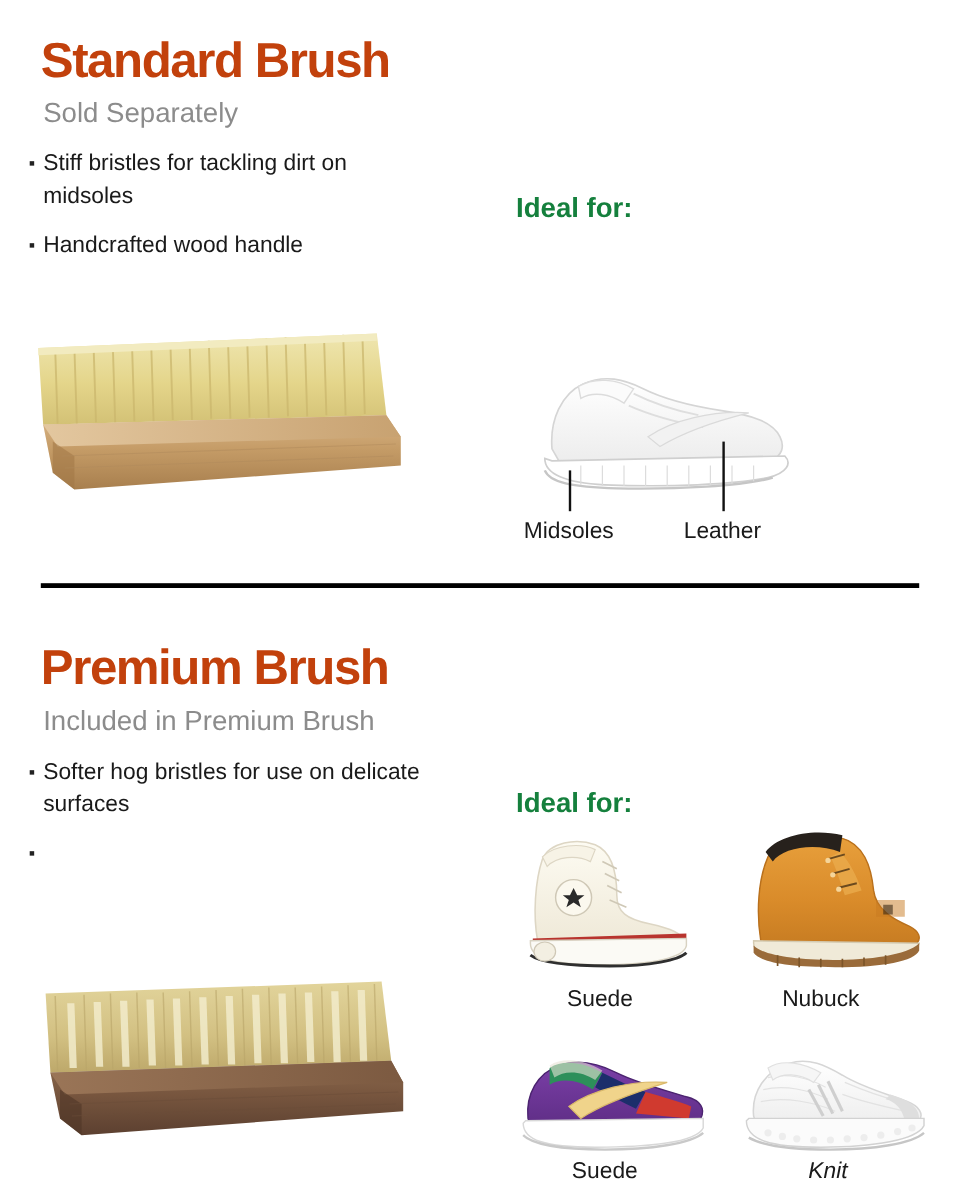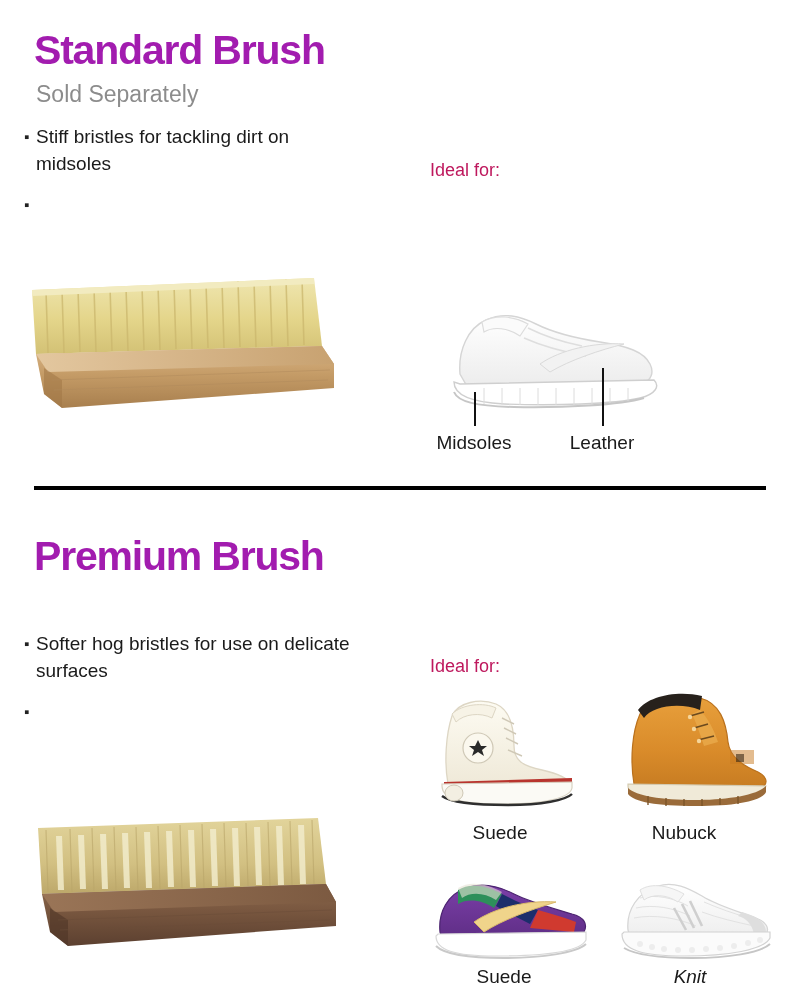--- a/index.html
+++ b/index.html
@@ -30,7 +30,7 @@
     font-weight: bold;
     letter-spacing: -1.2px;
     line-height: 1;
-    color: #a21caf;
+    color: #c2410c;
   }
   .subheading {
     position: absolute;

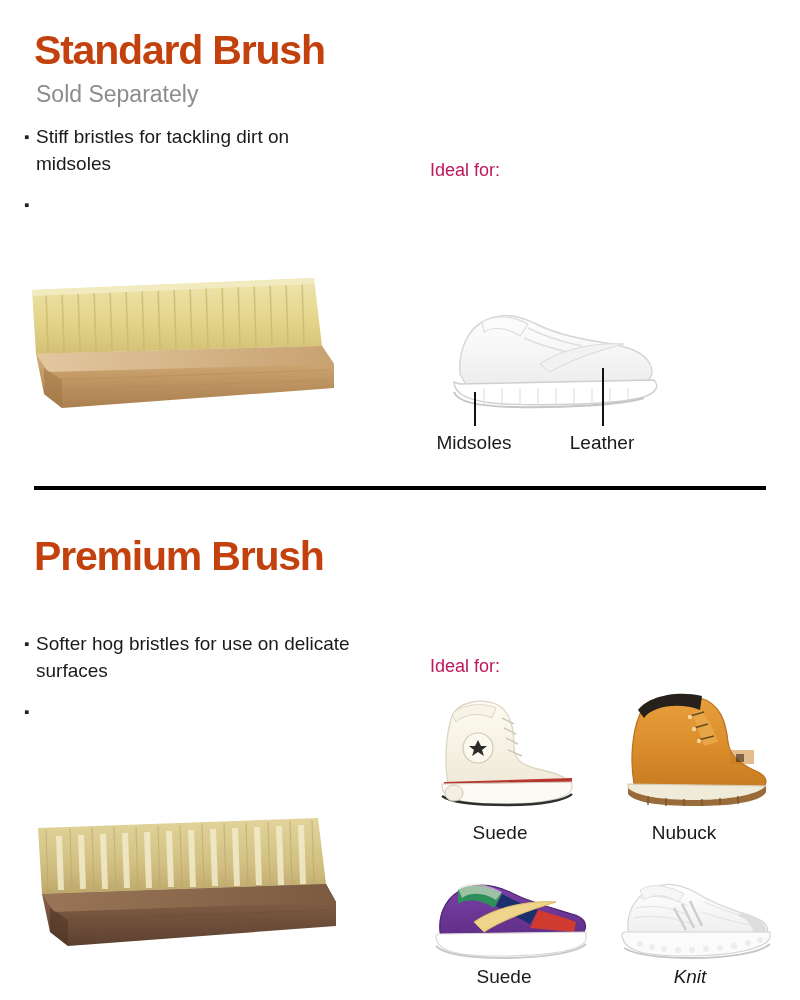--- a/index.html
+++ b/index.html
@@ -63,9 +63,9 @@
   }
   .ideal-label {
     position: absolute;
-    font-size: 18px;
-    font-weight: normal;
-    color: #be185d;
+    font-size: 23px;
+    font-weight: bold;
+    color: #15803d;
   }
   .divider {
     position: absolute;

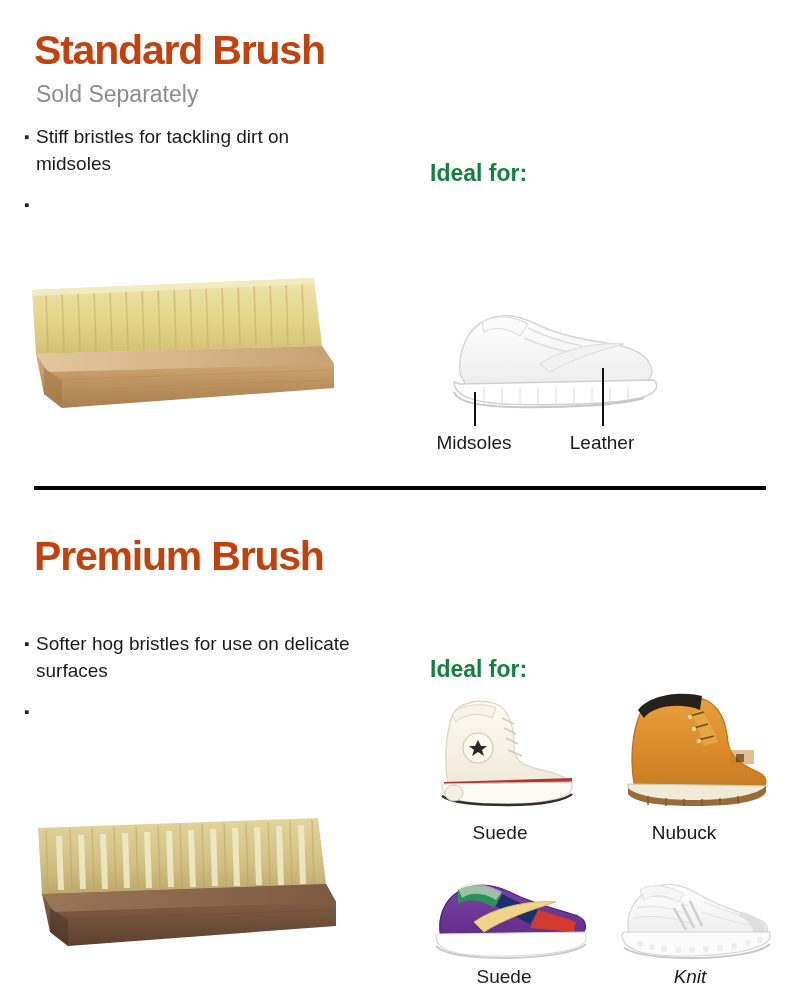--- a/index.html
+++ b/index.html
@@ -112,6 +112,7 @@
     </div>
     <div class="bullet">
       <span class="dot">▪</span>
+      <span class="txt">Handcrafted wood handle</span>
     </div>
   </div>
 

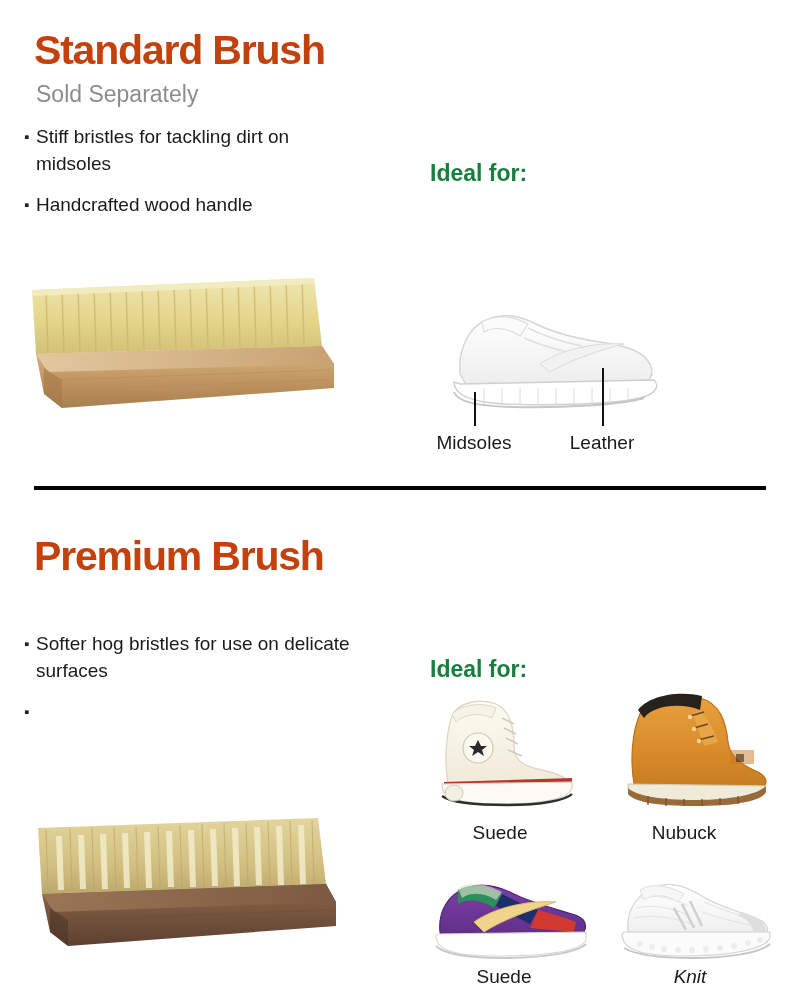--- a/index.html
+++ b/index.html
@@ -224,6 +224,7 @@
 <div class="section" id="section-premium">
 
   <div class="heading" style="top: 24px;">Premium Brush</div>
+  <div class="subheading" style="top: 75px;">Included in Premium Brush</div>
 
   <div class="bullets" style="top: 118px;">
     <div class="bullet">

